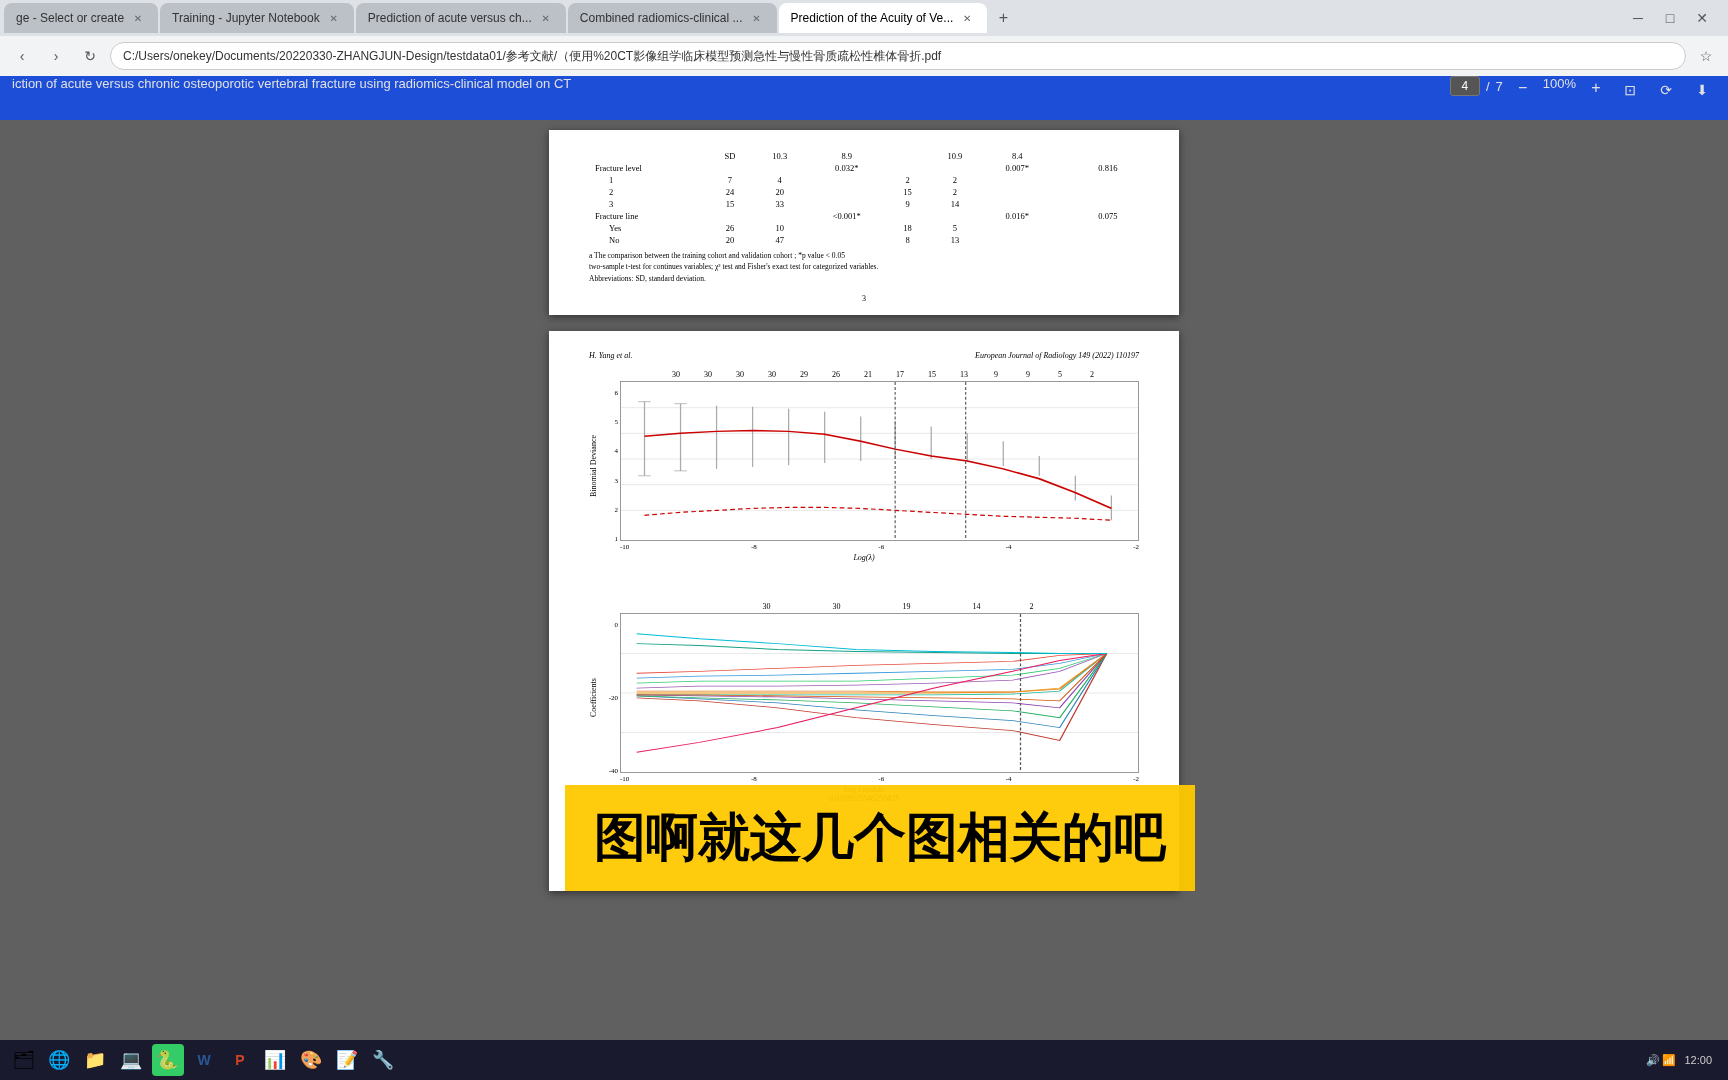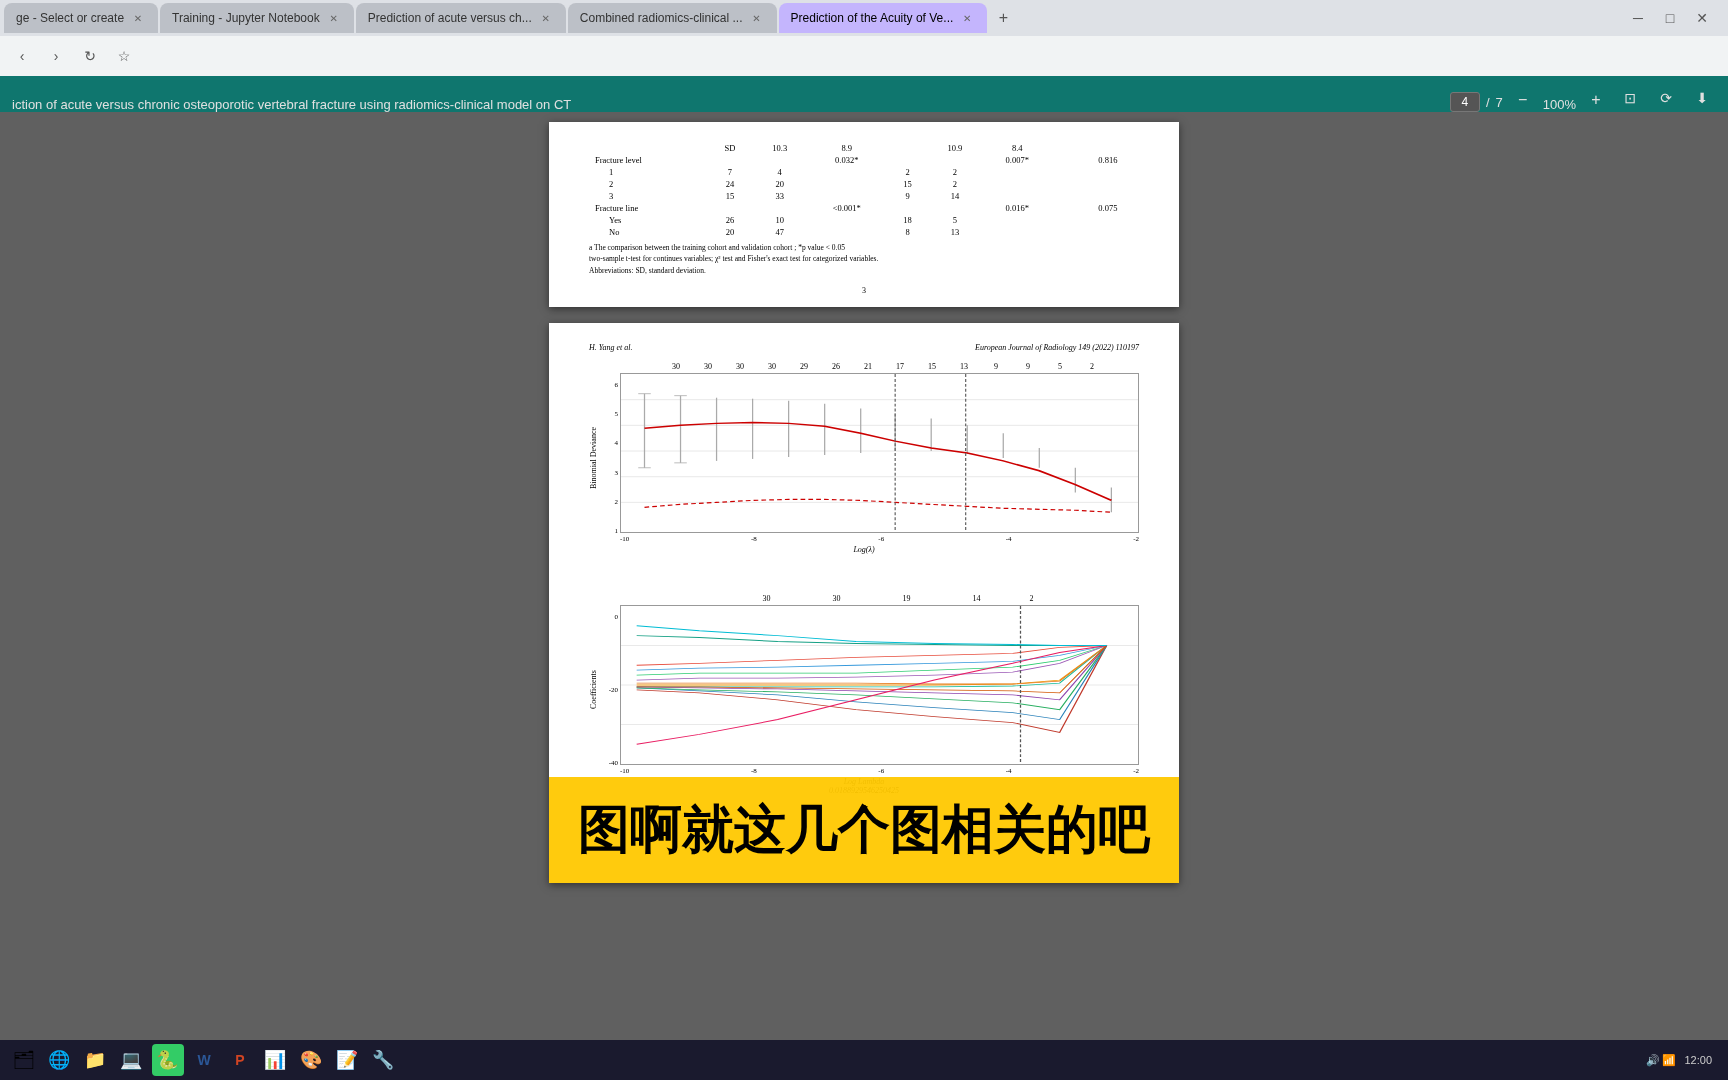--- a/index.html
+++ b/index.html
@@ -47,7 +47,7 @@
     }
 
     .tab.active {
-      background: #c4b5fd;
+      background: #ffffff;
       color: #000;
       z-index: 2;
     }

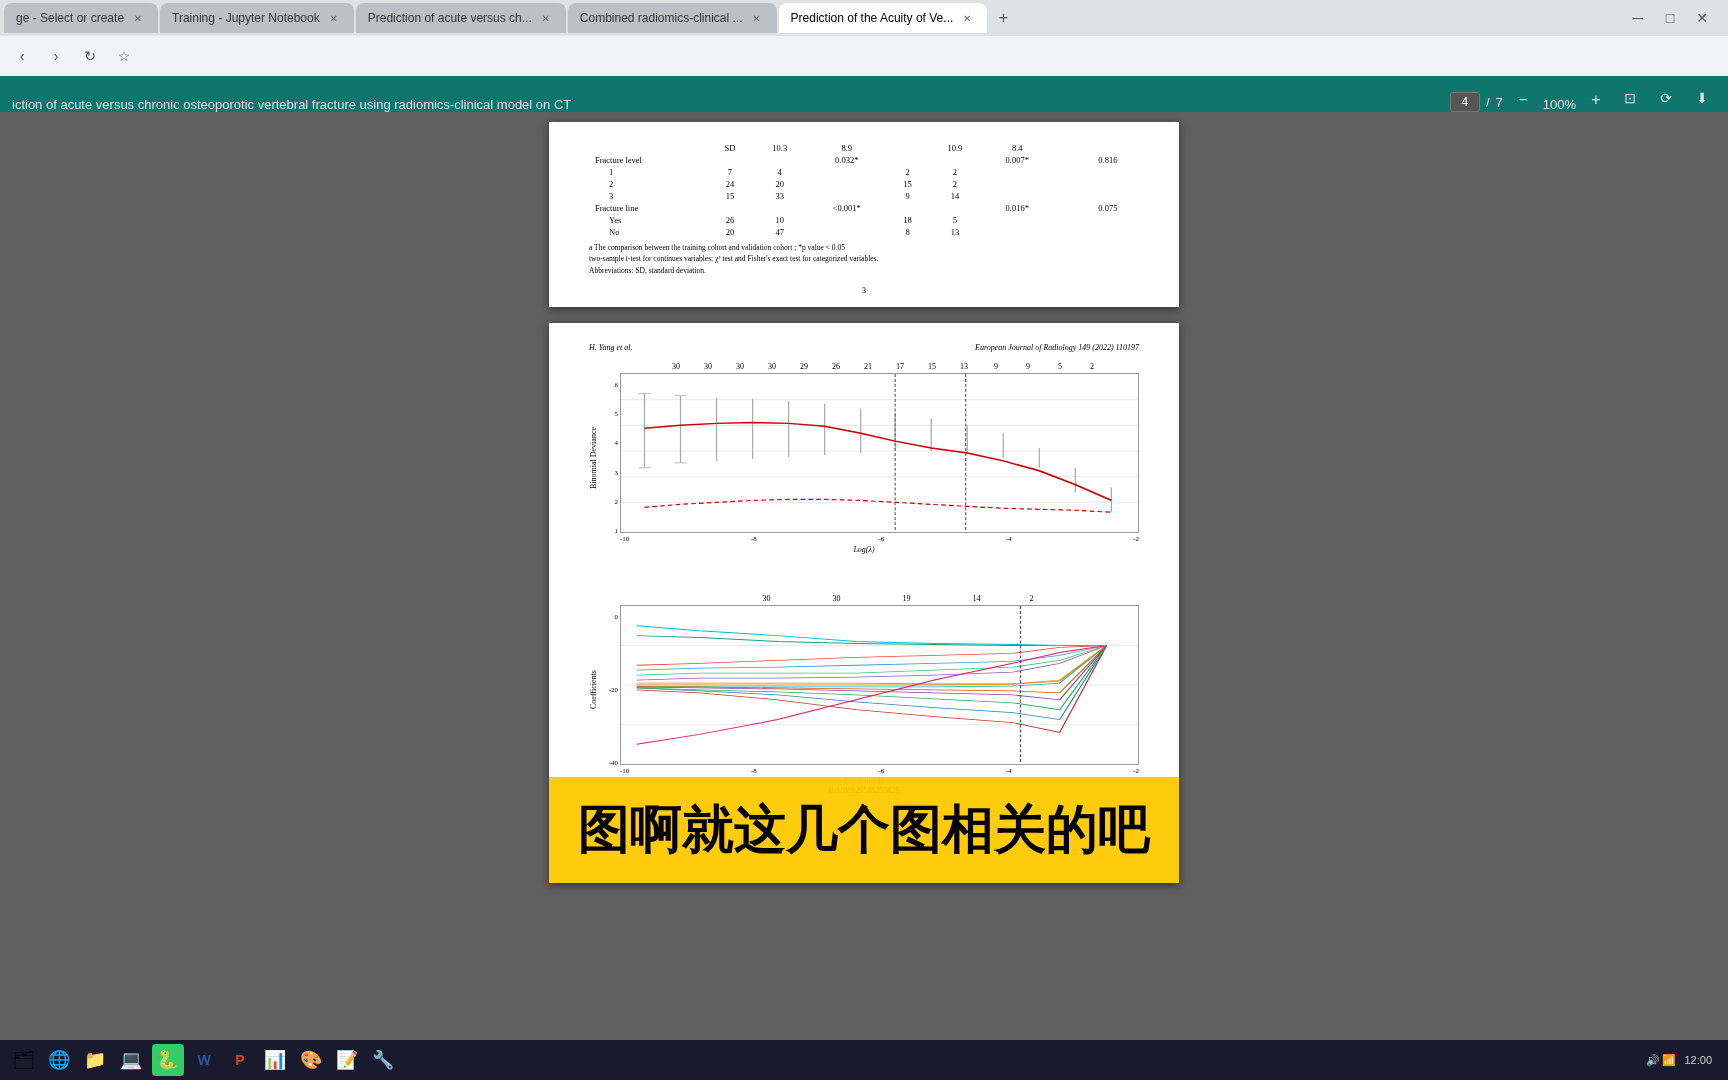--- a/index.html
+++ b/index.html
@@ -410,6 +410,9 @@
     <div class="nav-btn">‹</div>
     <div class="nav-btn">›</div>
     <div class="nav-btn">↻</div>
+    <div class="address-box">
+      <span>C:/Users/onekey/Documents/20220330-ZHANGJUN-Design/testdata01/参考文献/（便用%20CT影像组学临床模型预测急性与慢性骨质疏松性椎体骨折.pdf</span>
+    </div>
     <div class="toolbar-right">
       <div class="nav-btn">☆</div>
     </div>

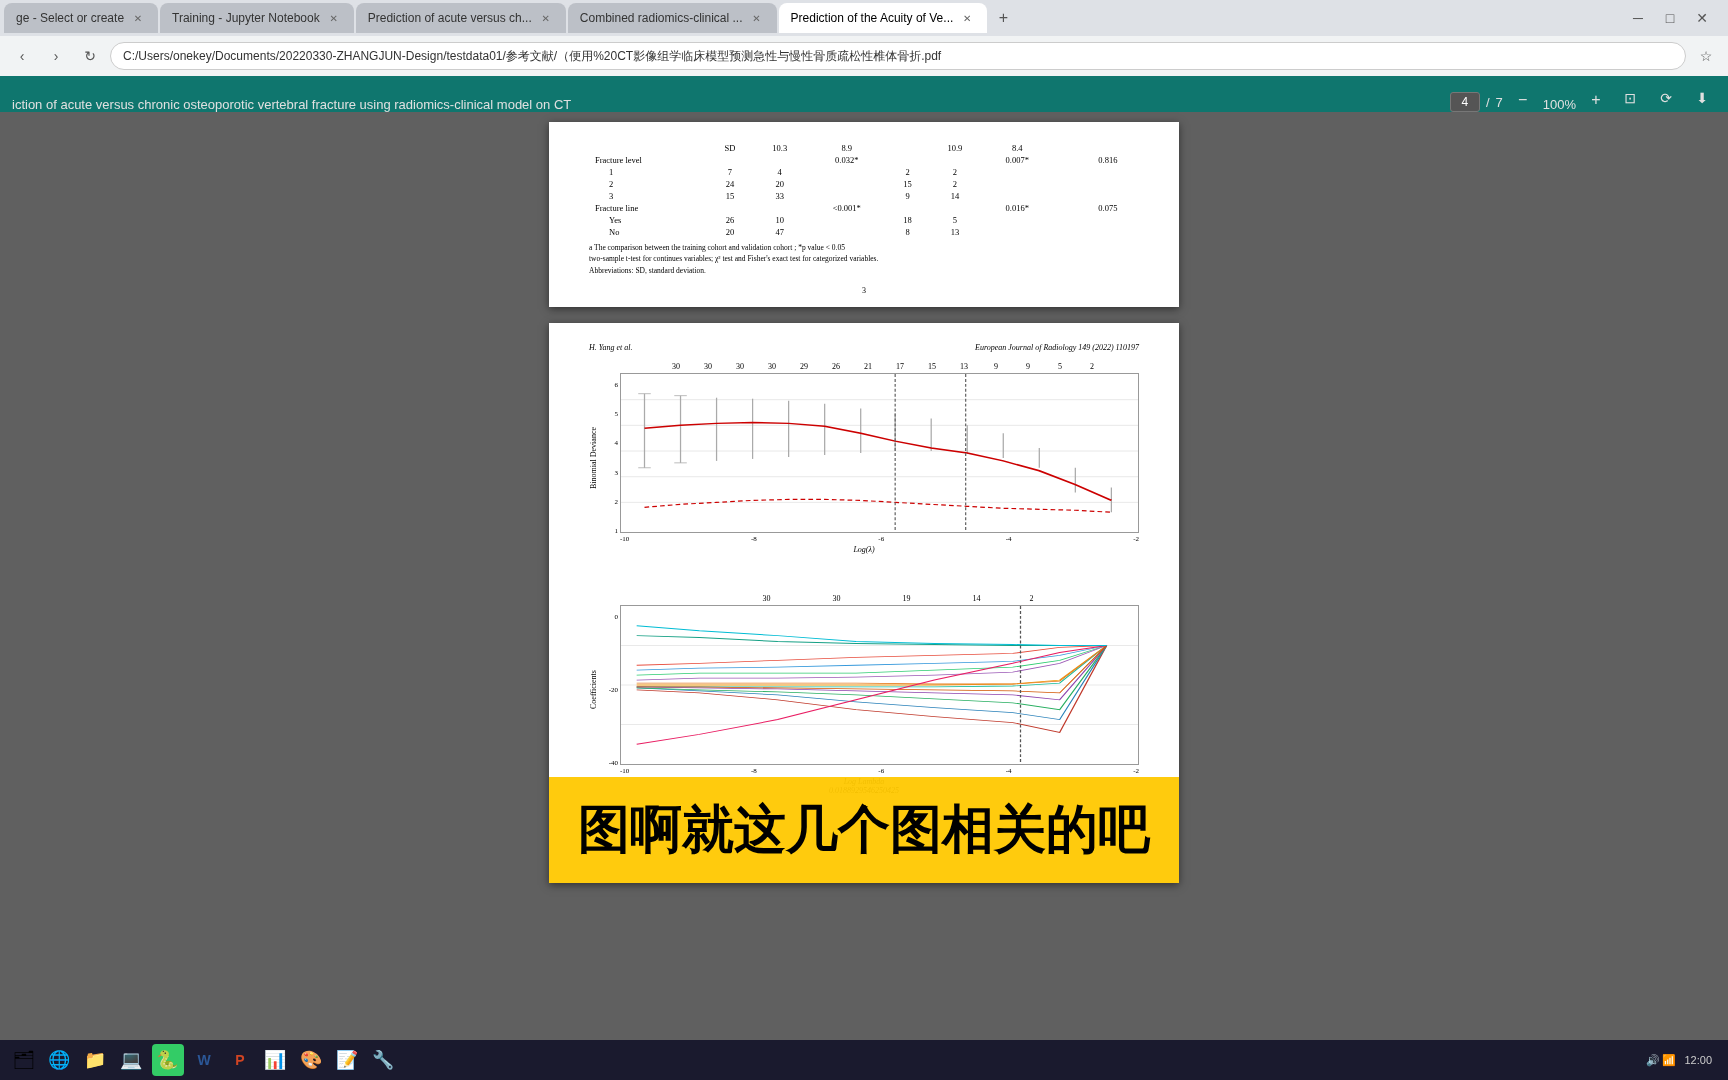--- a/index.html
+++ b/index.html
@@ -118,10 +118,10 @@
 
     
     .pdf-toolbar {
-      background: #0f766e;
-      height: 36px;
-      display: flex;
-      align-items: flex-end;
+      background: #1d4ed8;
+      height: 44px;
+      display: flex;
+      align-items: flex-start;
       padding: 0 12px;
       gap: 8px;
       color: #e0e0e0;

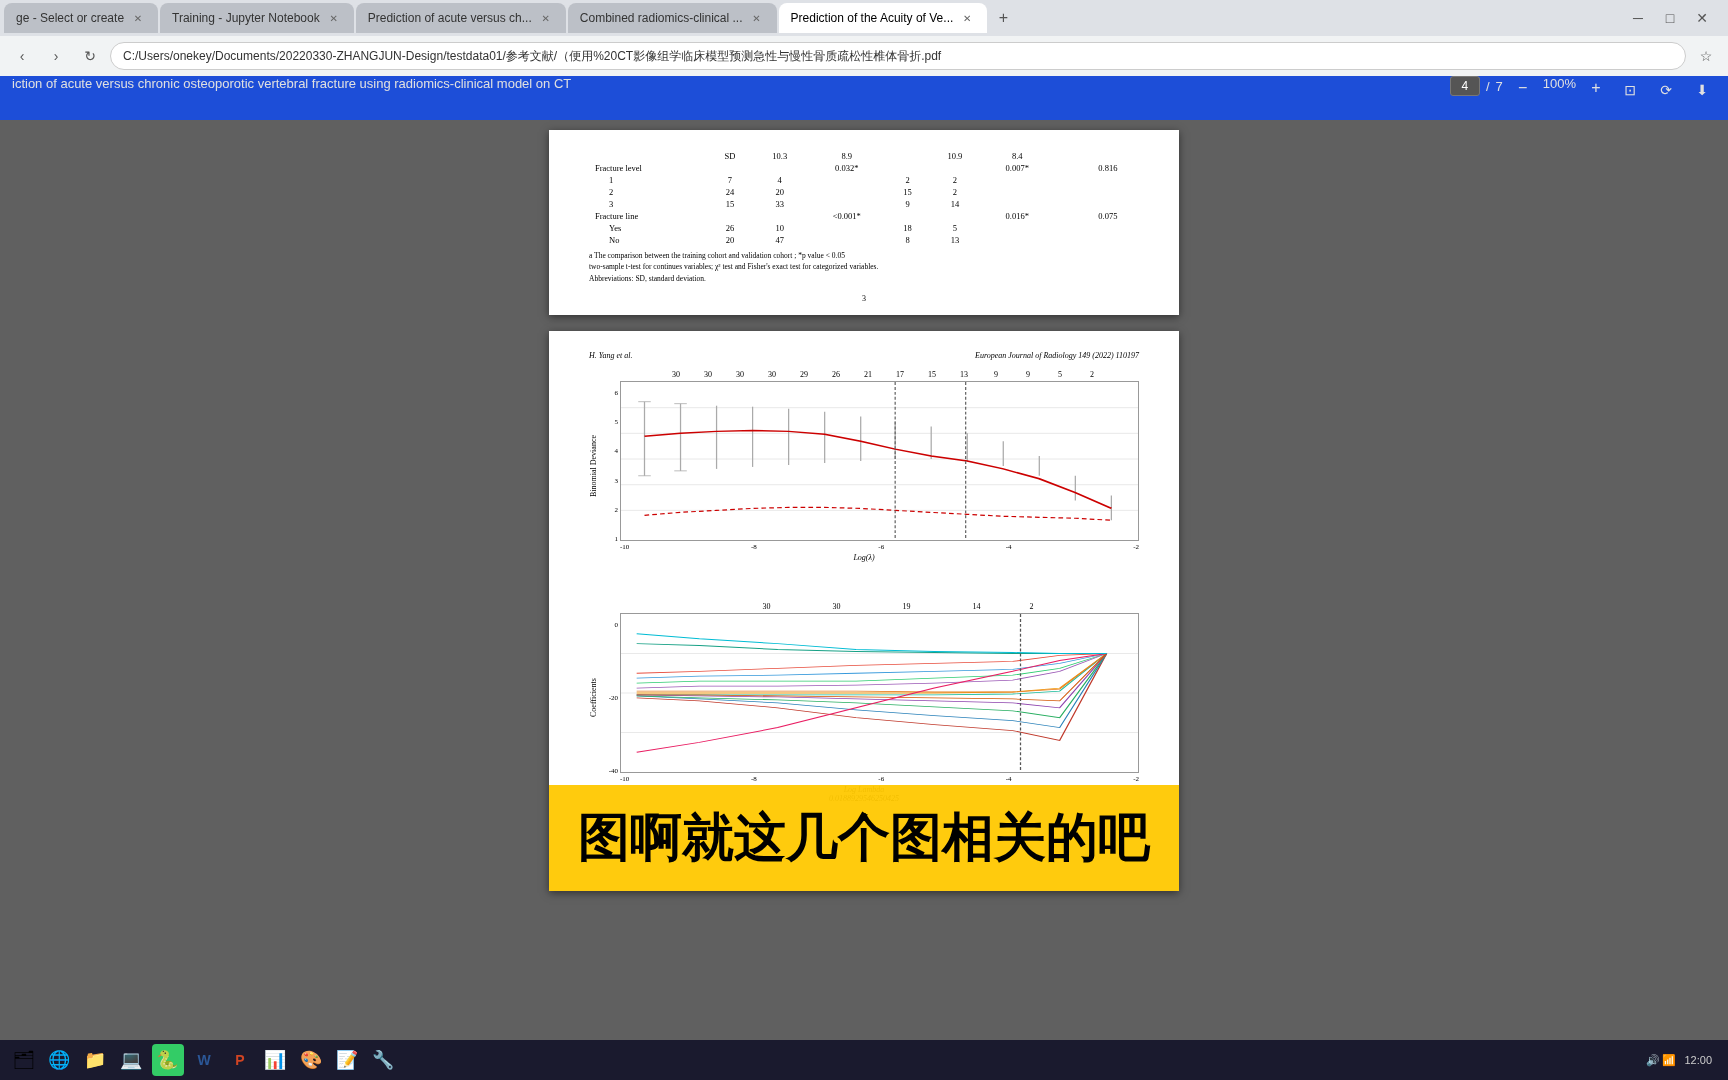--- a/index.html
+++ b/index.html
@@ -323,7 +323,7 @@
     .subtitle-overlay {
       position: absolute;
       bottom: 0;
-      left: 0;
+      left: 16px;
       width: 100%;
       background: rgba(255, 200, 0, 0.95);
       color: #000;

